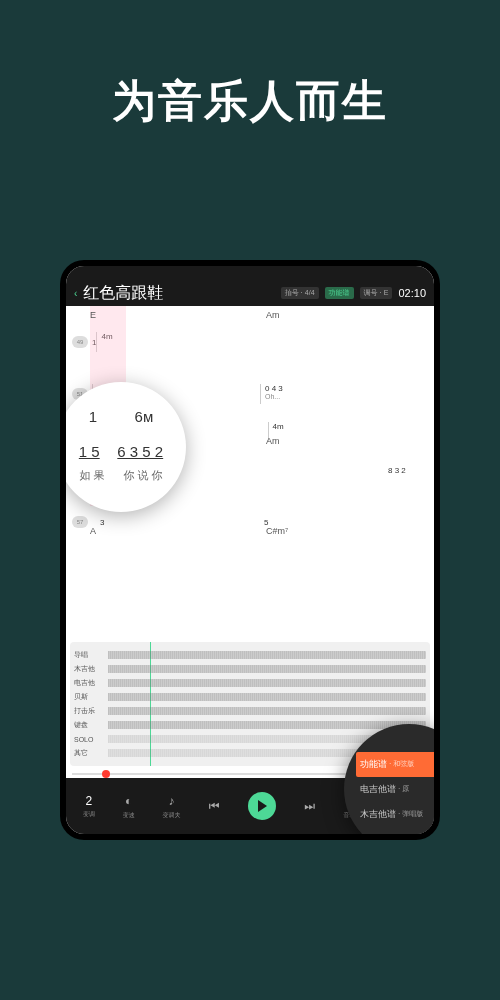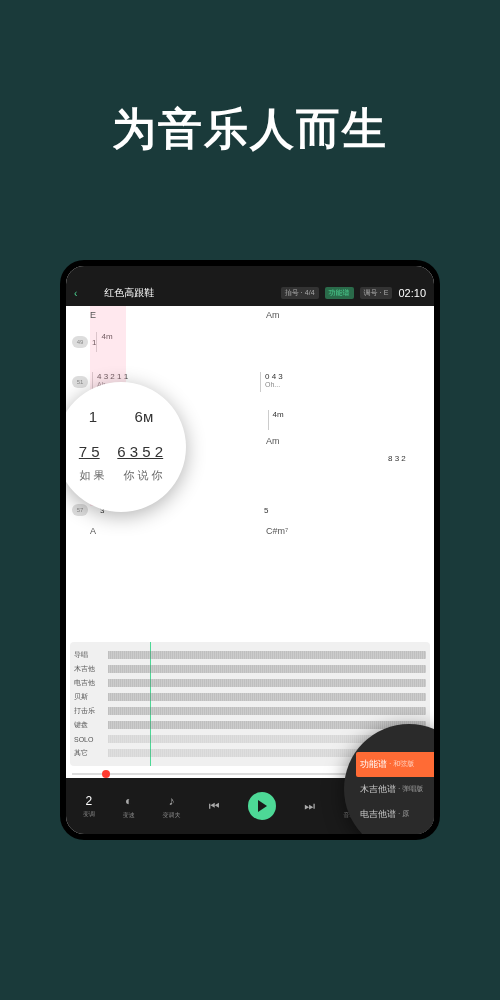--- a/index.html
+++ b/index.html
@@ -13,7 +13,7 @@
 }
 .hero {
   text-align: center;
-  padding-top: 100px;
+  padding-top: 72px;
   color: #fff;
 }
 .hero-title {

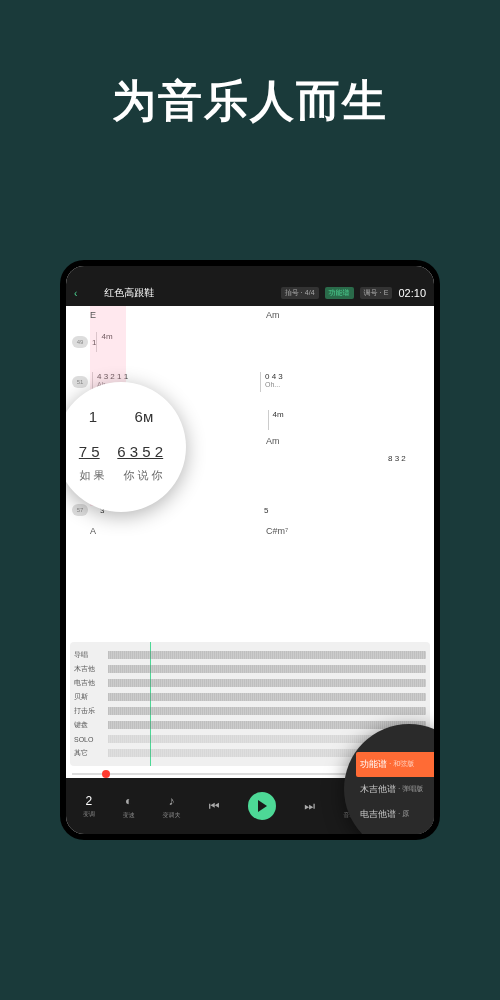--- a/index.html
+++ b/index.html
@@ -64,7 +64,7 @@
   gap: 6px;
 }
 .back { color: #4dd896; font-size: 10px; }
-.song-title { color: #fff; font-size: 10px; flex: 1; margin-left: 21px; }
+.song-title { color: #fff; font-size: 16px; flex: 1; }
 .tag { font-size: 7px; padding: 1px 4px; border-radius: 2px; color: #fff; }
 .tag-time { background: #333; color: #aaa; }
 .tag-green { background: #2a6b4a; color: #4dd896; }

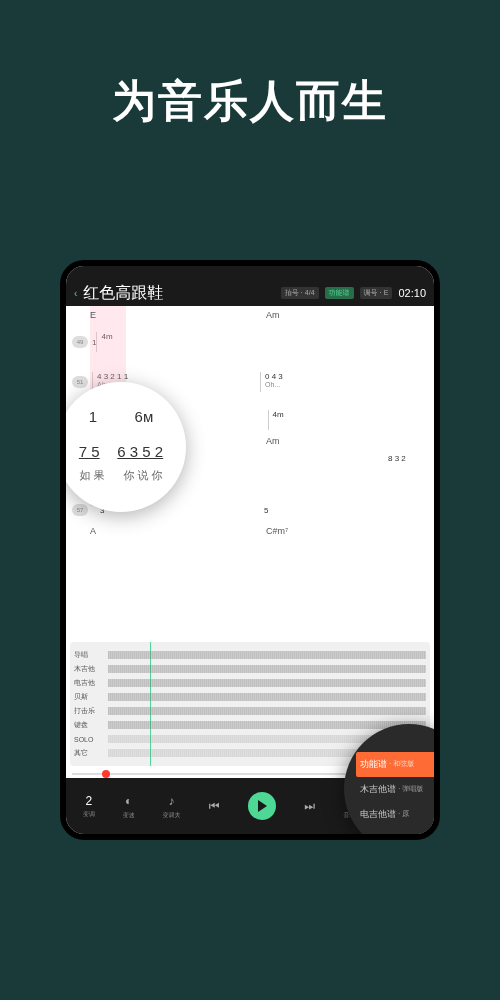--- a/index.html
+++ b/index.html
@@ -205,7 +205,7 @@
         <div class="sheet-cell"><span>4m</span></div>
       </div>
 
-      <div class="sheet-row" style="margin-top:20px">
+      <div class="sheet-row" style="margin-top:32px">
         <span class="bar-num">51</span>
         <div class="sheet-cell">
           <div>4 3 2 1 1</div>

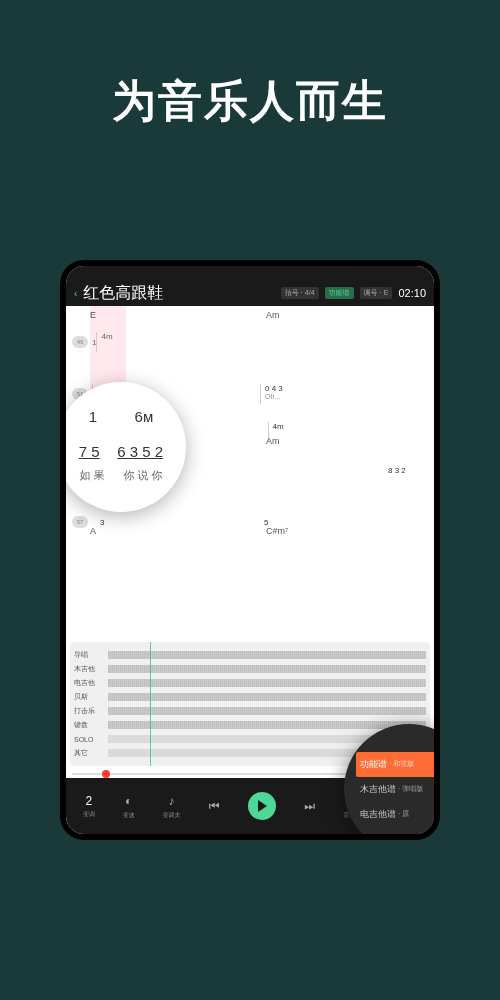--- a/index.html
+++ b/index.html
@@ -248,7 +248,7 @@
           <span>6ᴍ</span>
         </div>
         <div class="mag-row" style="margin-top:18px">
-          <span class="u">7  5</span>
+          <span class="u">1  5</span>
           <span class="u">6  3 5 2</span>
         </div>
         <div class="mag-row sm">

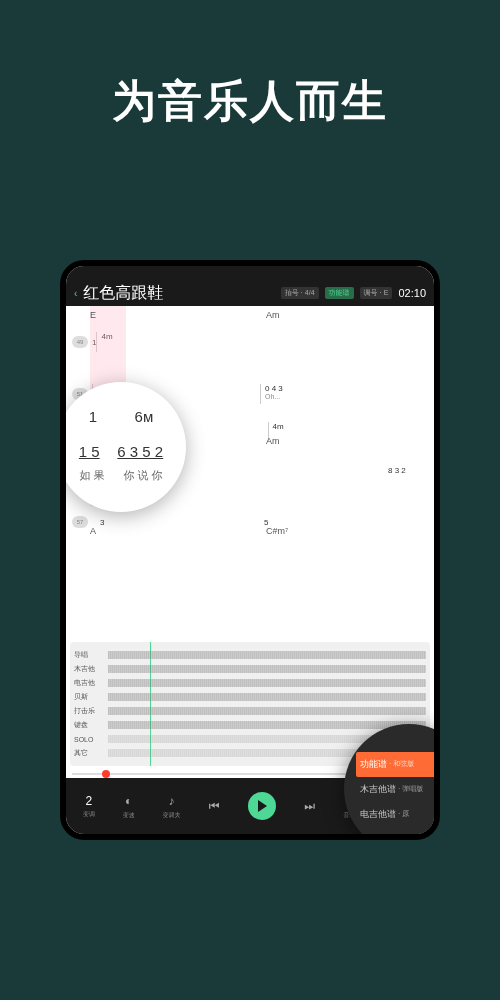--- a/index.html
+++ b/index.html
@@ -335,13 +335,13 @@
           <span class="popup-sub">· 和弦版</span>
       </div>
       <div class="popup-item">
+        <span>电吉他谱</span>
+          <span class="popup-sub">· 原</span>
+      </div>
+      <div class="popup-item">
         <span>木吉他谱</span>
           <span class="popup-sub">· 弹唱版</span>
       </div>
-      <div class="popup-item">
-        <span>电吉他谱</span>
-          <span class="popup-sub">· 原</span>
-      </div>
     </div>
 
   </div>

